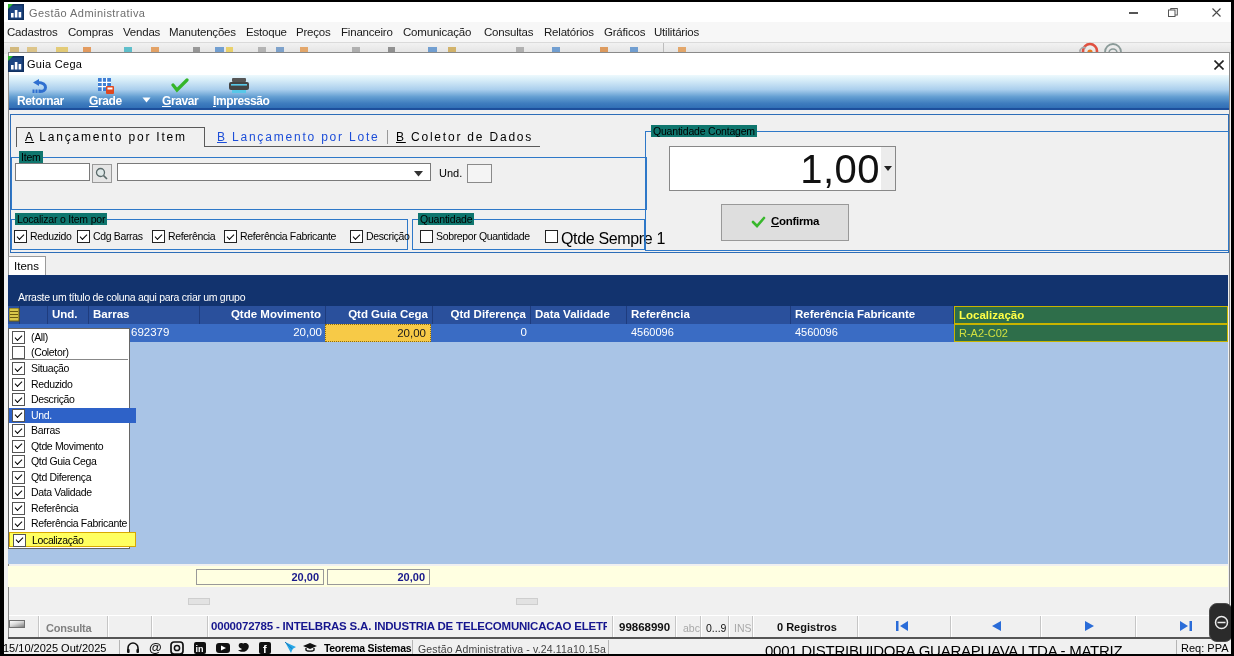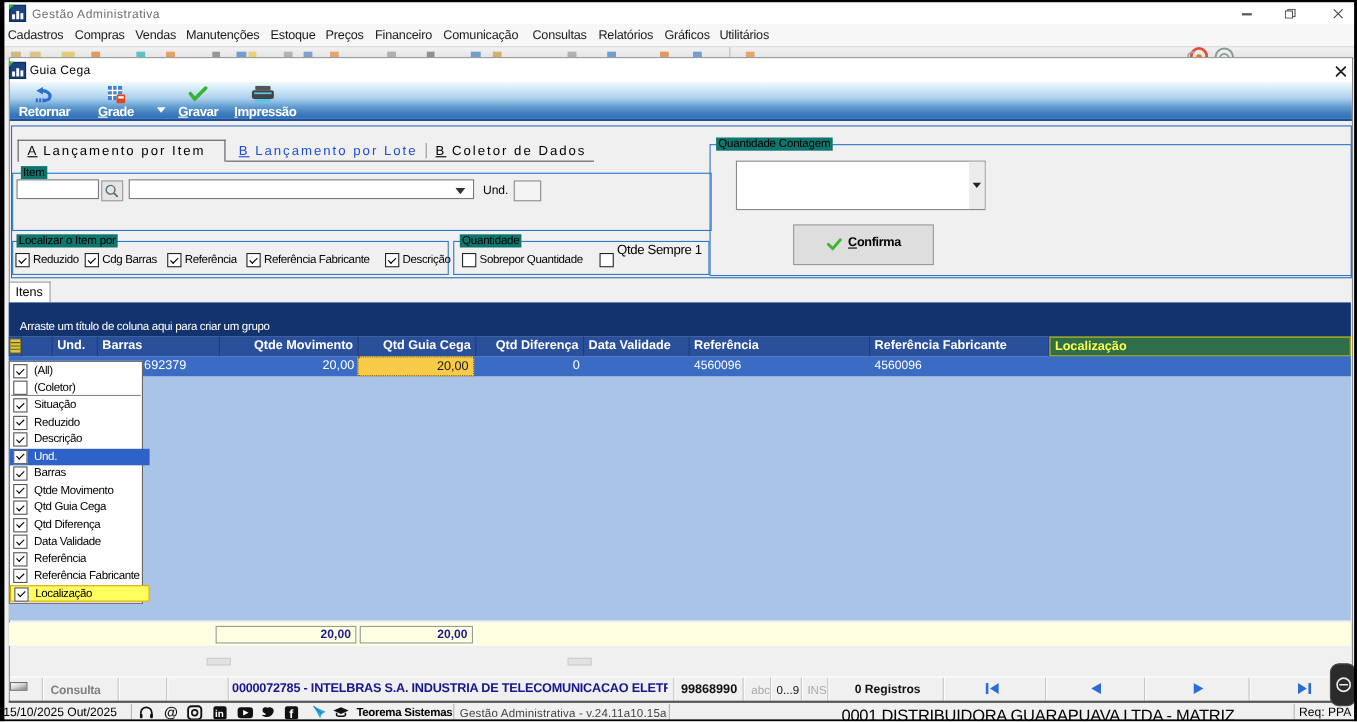--- a/index.html
+++ b/index.html
@@ -187,6 +187,7 @@
   <div class="gblabel" style="left:651px;top:125px;">Quantidade Contagem</div>
   <div class="abs" style="left:669px;top:146px;width:227px;height:45px;background:#fff;border:1px solid #888;box-sizing:border-box;"></div>
   <div class="abs" style="left:881px;top:147px;width:14px;height:43px;background:#ececec;"></div>
+  <div class="abs" style="left:669px;top:149px;width:211px;height:40px;font-size:40px;letter-spacing:0.5px;color:#111;text-align:right;line-height:40px;">1,00</div>
   <svg class="abs" style="left:884px;top:166px" width="9" height="6">
       <path d="M0,0 L8,0 L4,5 Z" fill="#222"></path>
     </svg>

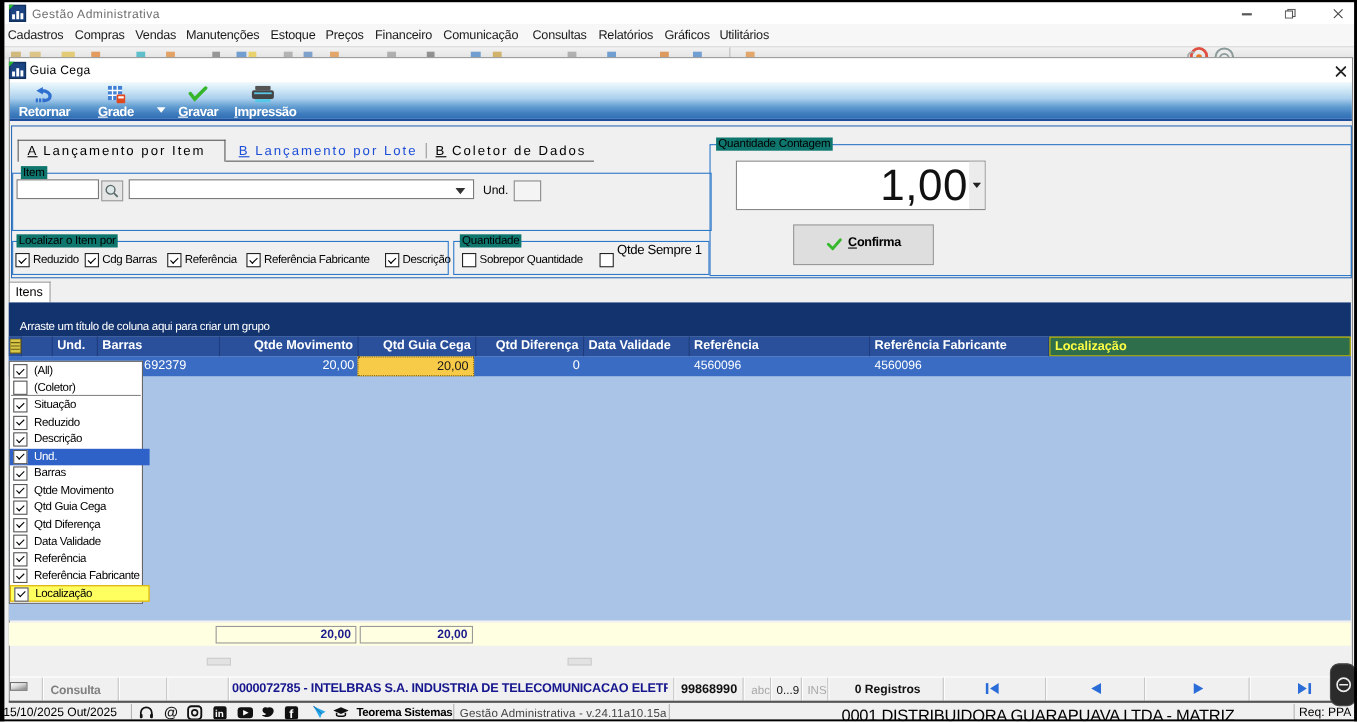--- a/index.html
+++ b/index.html
@@ -181,7 +181,7 @@
   <div class="cb" style="left:420px;top:230px;background:#fff;"></div>
     <div class="abs" style="left:436px;top:230px;font-size:10.5px;letter-spacing:-0.35px;">Sobrepor Quantidade</div>
   <div class="cb" style="left:545px;top:230px;background:#fff;"></div>
-    <div class="abs" style="left:561px;top:220px;font-size:12px;letter-spacing:-0.35px;">Qtde Sempre 1</div>
+    <div class="abs" style="left:561px;top:230px;font-size:16px;letter-spacing:-0.35px;">Qtde Sempre 1</div>
 
   <div class="gb" style="left:645px;top:131px;width:582px;height:118px;"></div>
   <div class="gblabel" style="left:651px;top:125px;">Quantidade Contagem</div>

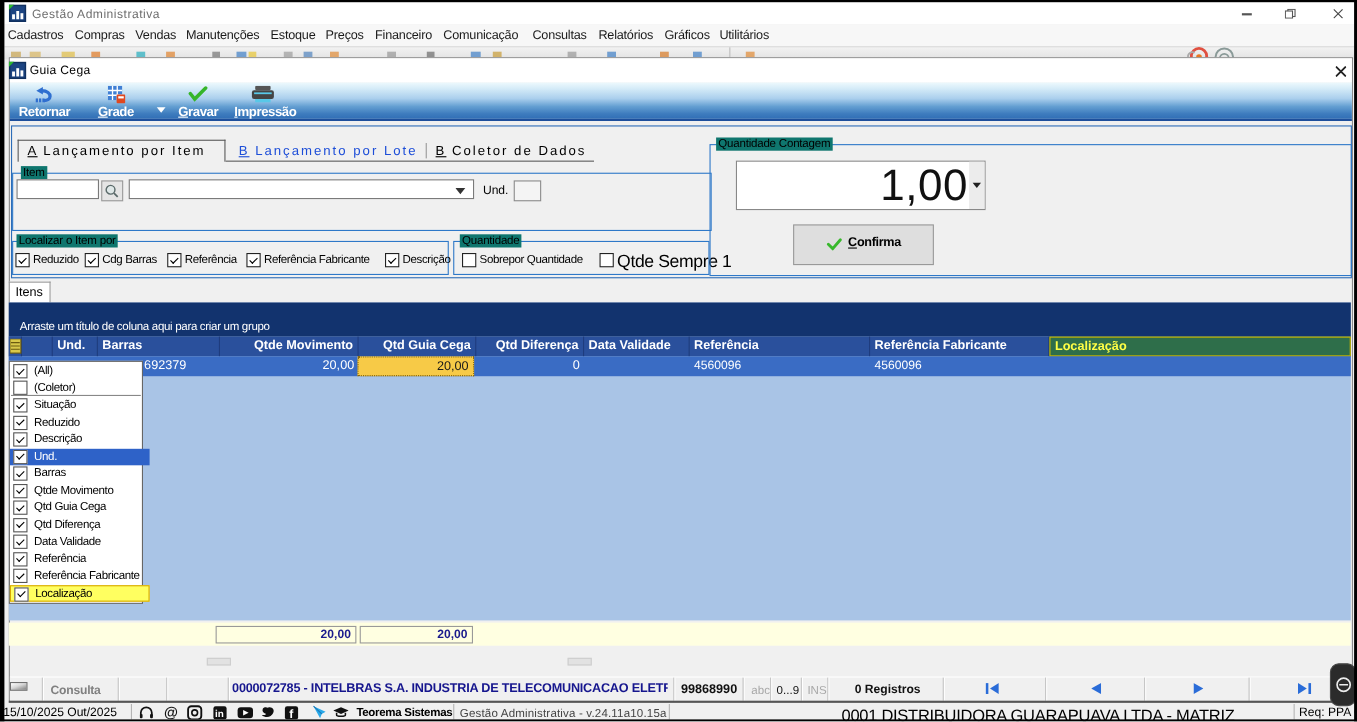--- a/index.html
+++ b/index.html
@@ -228,6 +228,7 @@
   <div class="dcell" style="left:433px;width:98px;padding-right:4px;text-align:right;">0</div>
   <div class="dcell" style="left:627px;width:164px;padding-left:4px;font-size:11px;">4560096</div>
   <div class="dcell" style="left:791px;width:163px;padding-left:4px;font-size:11px;">4560096</div>
+  <div class="dcell" style="left:954px;width:274px;padding-left:4px;background:#2e6e4a;color:#d0e040;border:1px solid #c8b400;font-size:11px;">R-A2-C02</div>
 
   <div class="abs" style="left:8px;top:566px;width:1220px;height:21px;background:#ffffe1;"></div>
   <div class="abs" style="left:196px;top:569px;width:128px;height:16px;background:#ffffe1;border:1px solid #999;box-sizing:border-box;font-size:11px;font-weight:bold;color:#1a1a8c;text-align:right;line-height:14px;padding-right:4px;">20,00</div>

